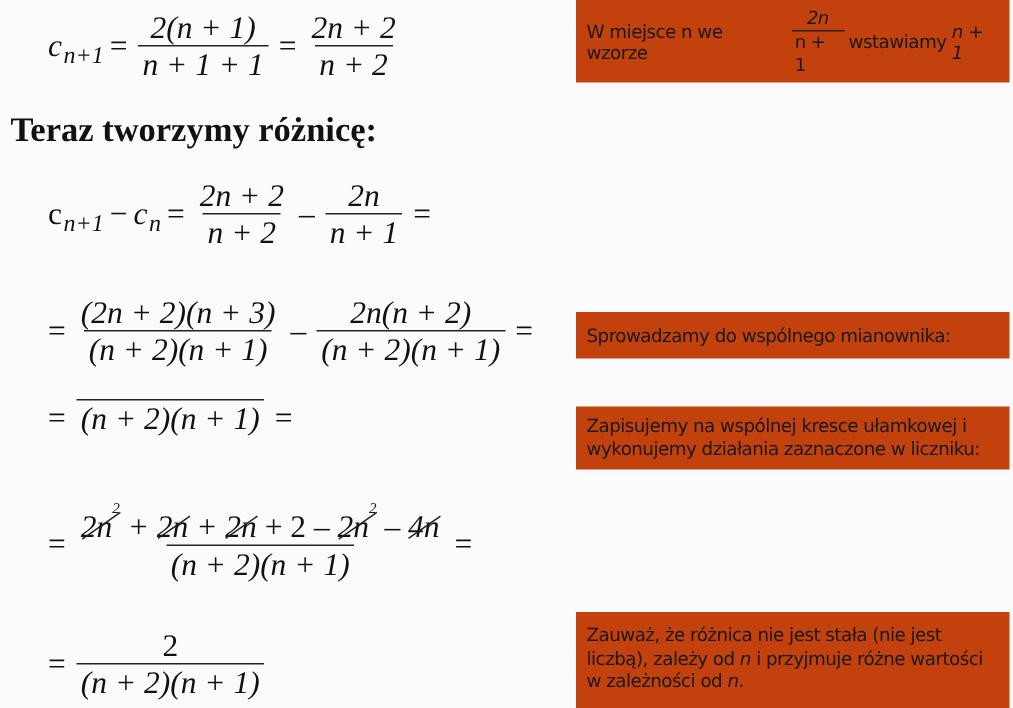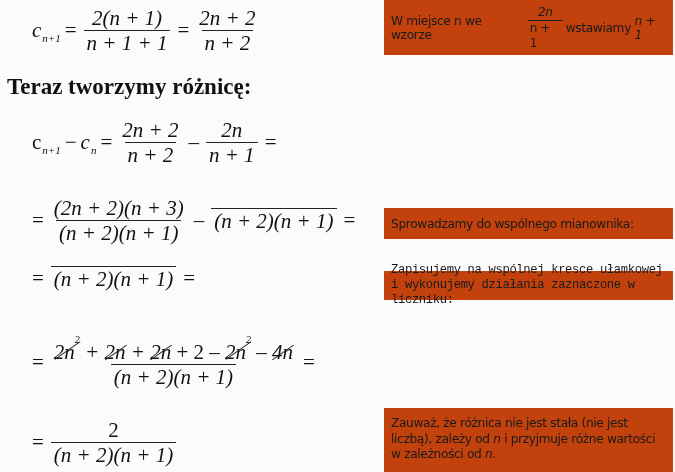--- a/index.html
+++ b/index.html
@@ -15,7 +15,7 @@
   .frac .num { padding: 0 3px; line-height: 24px; }
   .frac .den { padding: 0 3px; line-height: 24px; border-top: 1.3px solid #222; }
   .op { margin: 0 4px; }
-  .sub { font-size: 11px; font-style: italic; position: relative; top: 7px; margin-left: 1px; }
+  .sub { font-size: 16px; font-style: italic; position: relative; top: 7px; margin-left: 1px; }
   .heading { position: absolute; left: 7px; top: 74px; font-family: "Liberation Serif", serif; font-weight: bold; font-size: 23px; }
   .note {
     position: absolute; left: 384px; width: 289px;

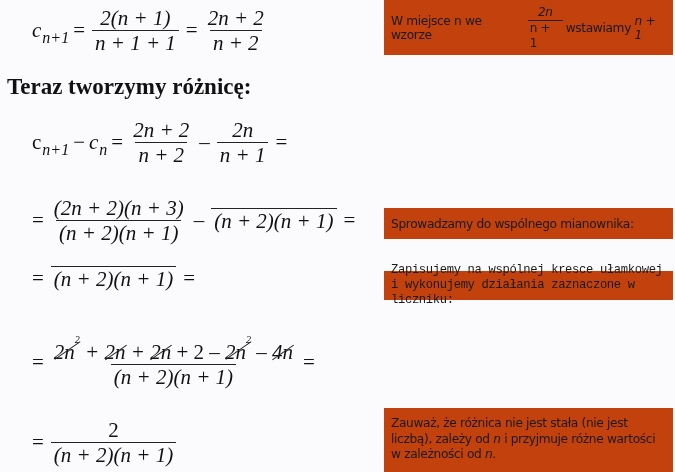--- a/index.html
+++ b/index.html
@@ -90,6 +90,7 @@
   </span>
   <span class="op">–</span>
   <span class="frac">
+    <span class="num i">2n(n + 2)</span>
     <span class="den i">(n + 2)(n + 1)</span>
   </span>
   <span class="op">=</span>

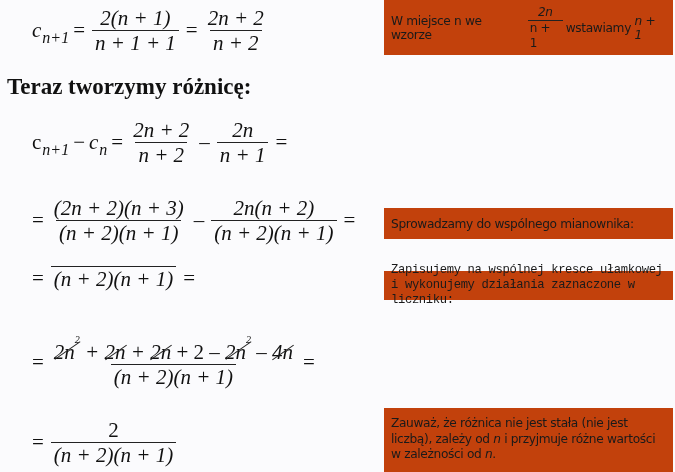--- a/index.html
+++ b/index.html
@@ -108,7 +108,7 @@
   <span class="op">=</span>
 </div>
 
-<div class="note" style="top:271px; height:29px; line-height:15px;font-family:Liberation Mono, monospace;">
+<div class="note" style="top:271px; height:42px; line-height:15px;">
   <span>Zapisujemy na wspólnej kresce ułamkowej i wykonujemy działania zaznaczone w liczniku:</span>
 </div>
 

